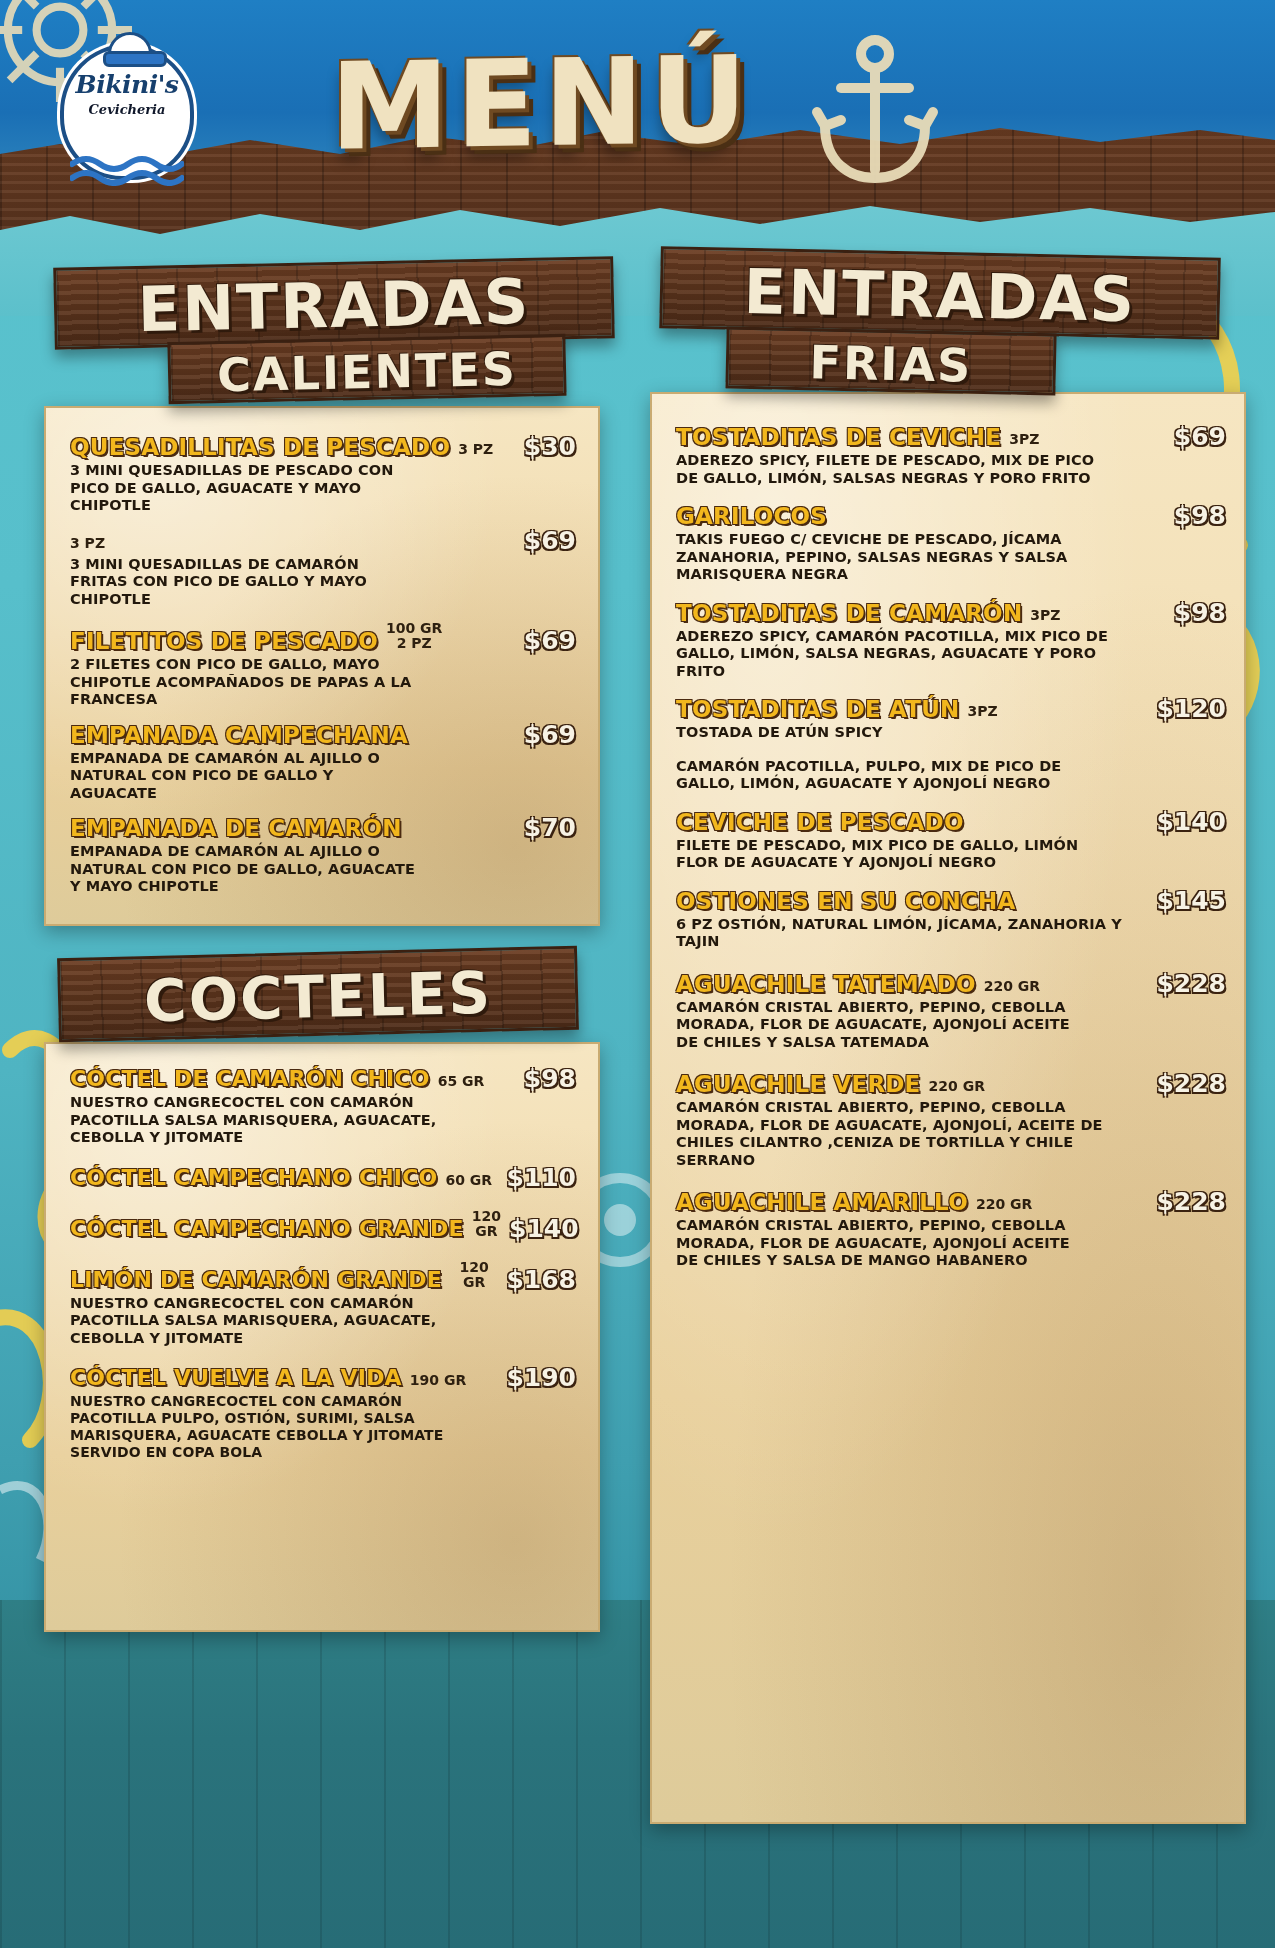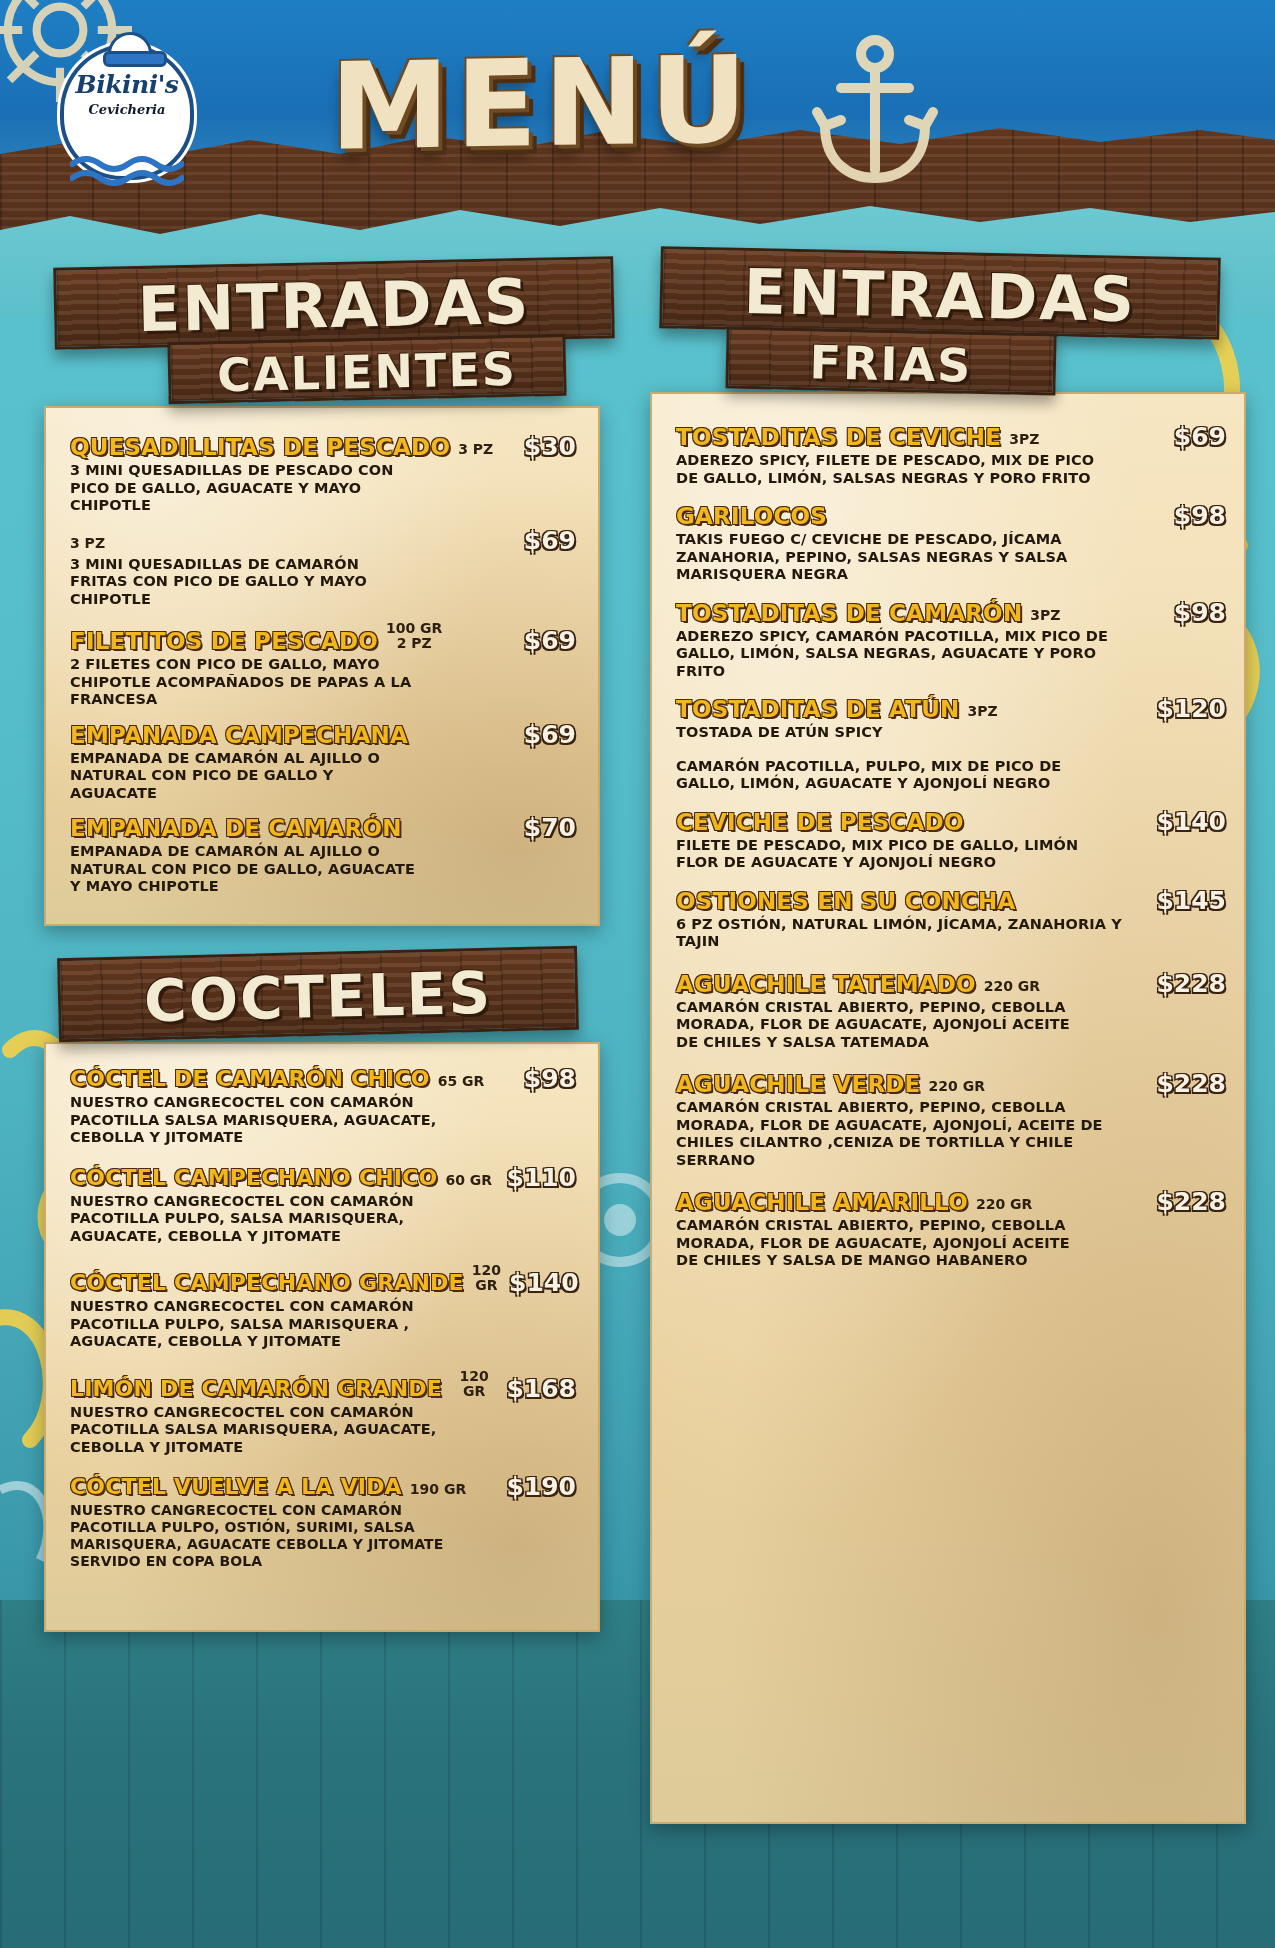--- a/index.html
+++ b/index.html
@@ -315,7 +315,6 @@
         <span class="item-qty">60 GR</span>
         <span class="item-price">$110</span>
       </div>
-      <div class="item-desc" style="width:410px;">NUESTRO CANGRECOCTEL CON CAMARÓN PACOTILLA PULPO, SALSA MARISQUERA, AGUACATE, CEBOLLA Y JITOMATE</div>
     </div>
 
     <div class="item" style="margin-bottom:18px;">

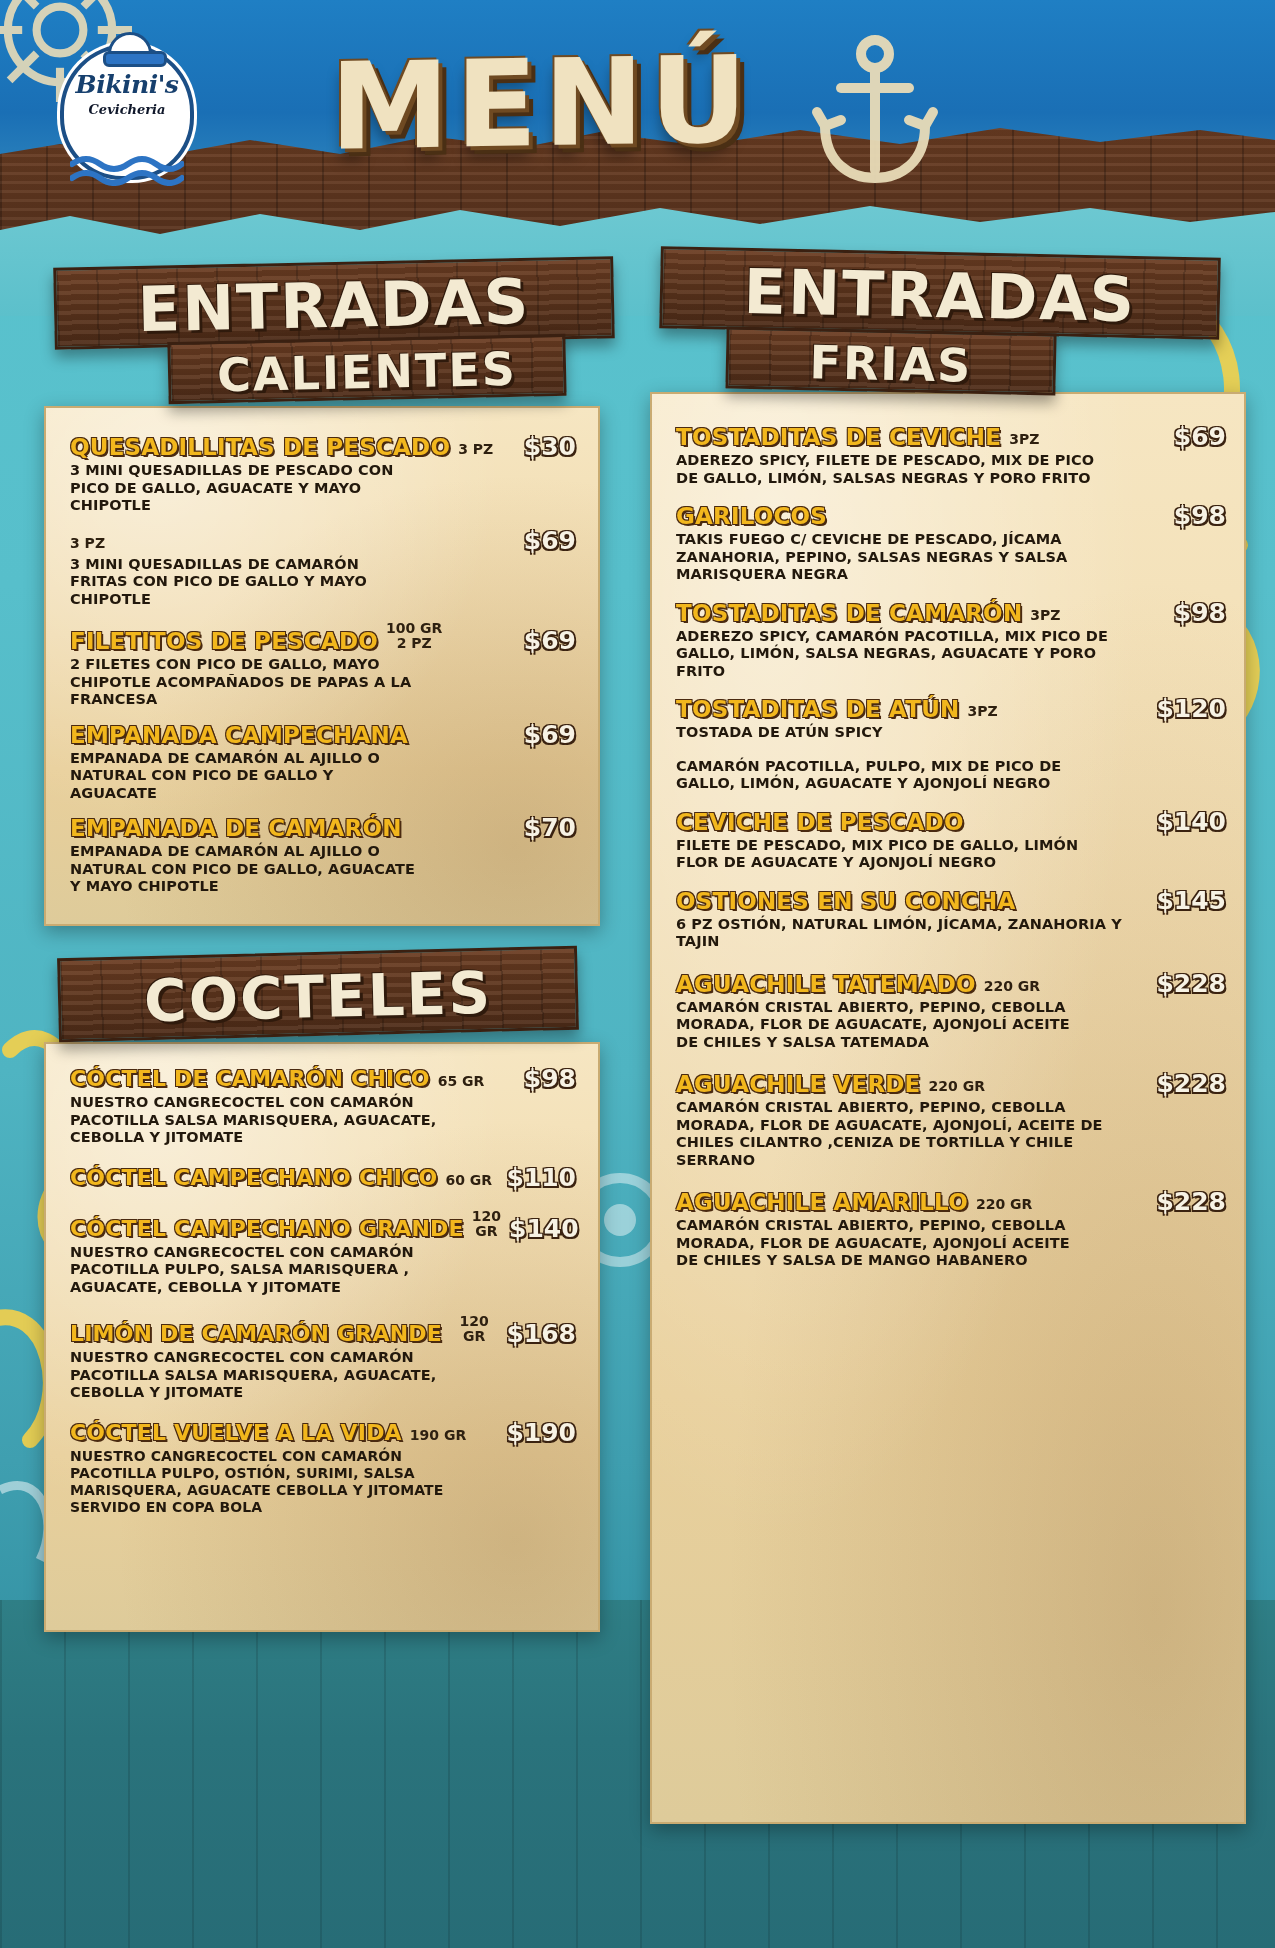--- a/index.html
+++ b/index.html
@@ -323,7 +323,6 @@
         <span class="item-qty">120 GR</span>
         <span class="item-price">$140</span>
       </div>
-      <div class="item-desc" style="width:415px;">NUESTRO CANGRECOCTEL CON CAMARÓN PACOTILLA PULPO, SALSA MARISQUERA , AGUACATE, CEBOLLA Y JITOMATE</div>
     </div>
 
     <div class="item" style="margin-bottom:18px;">

